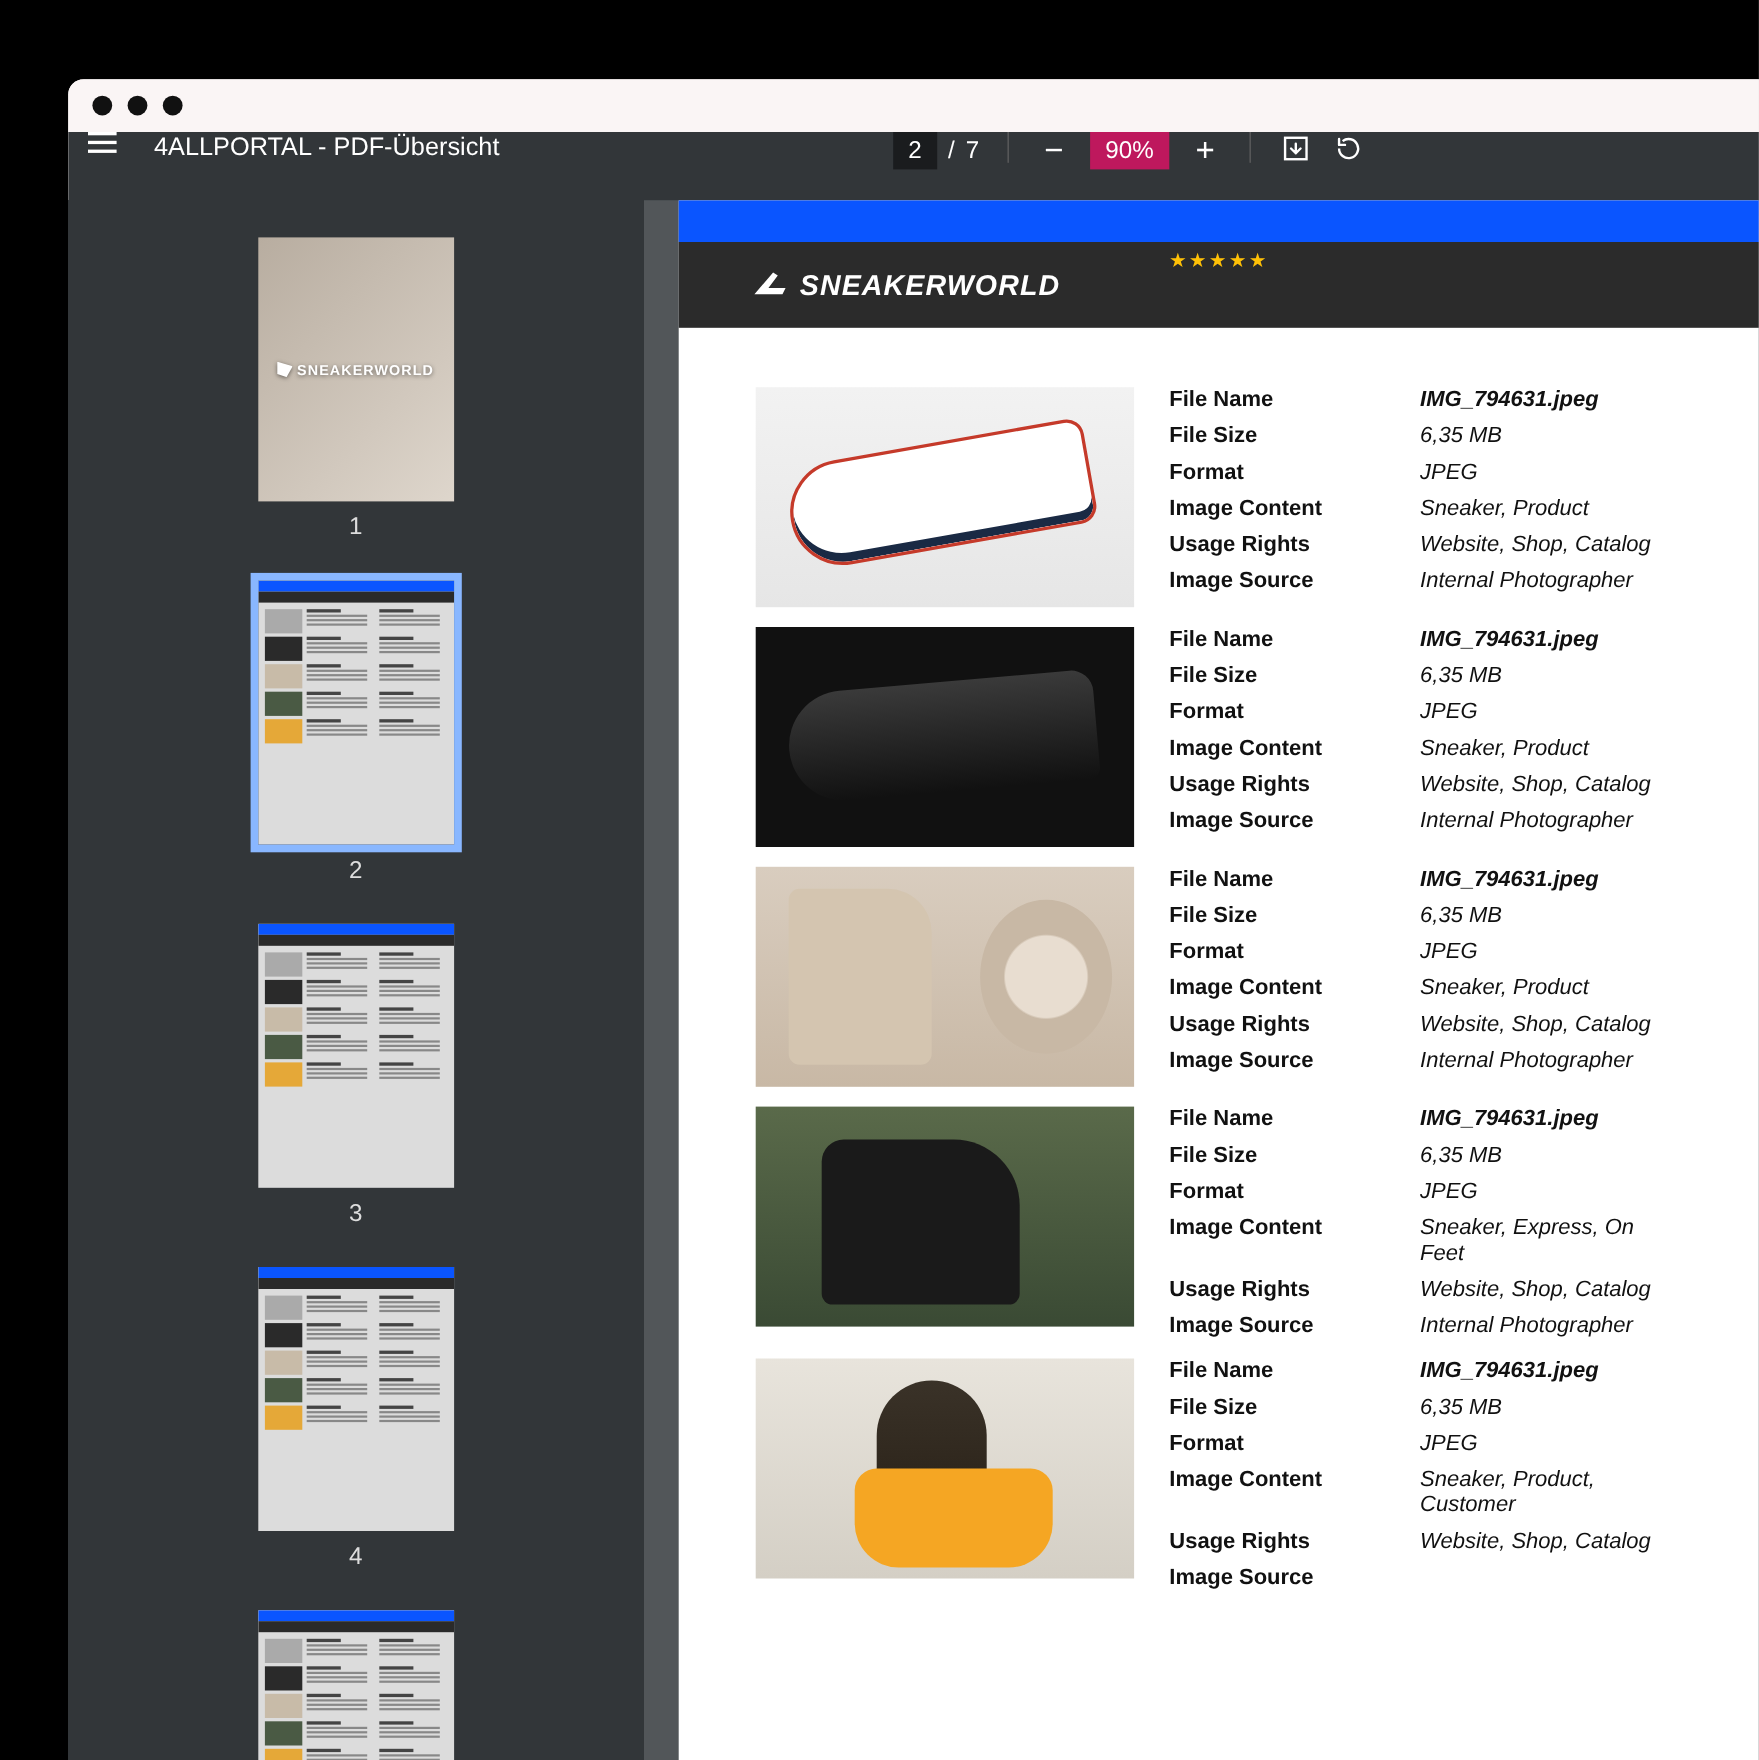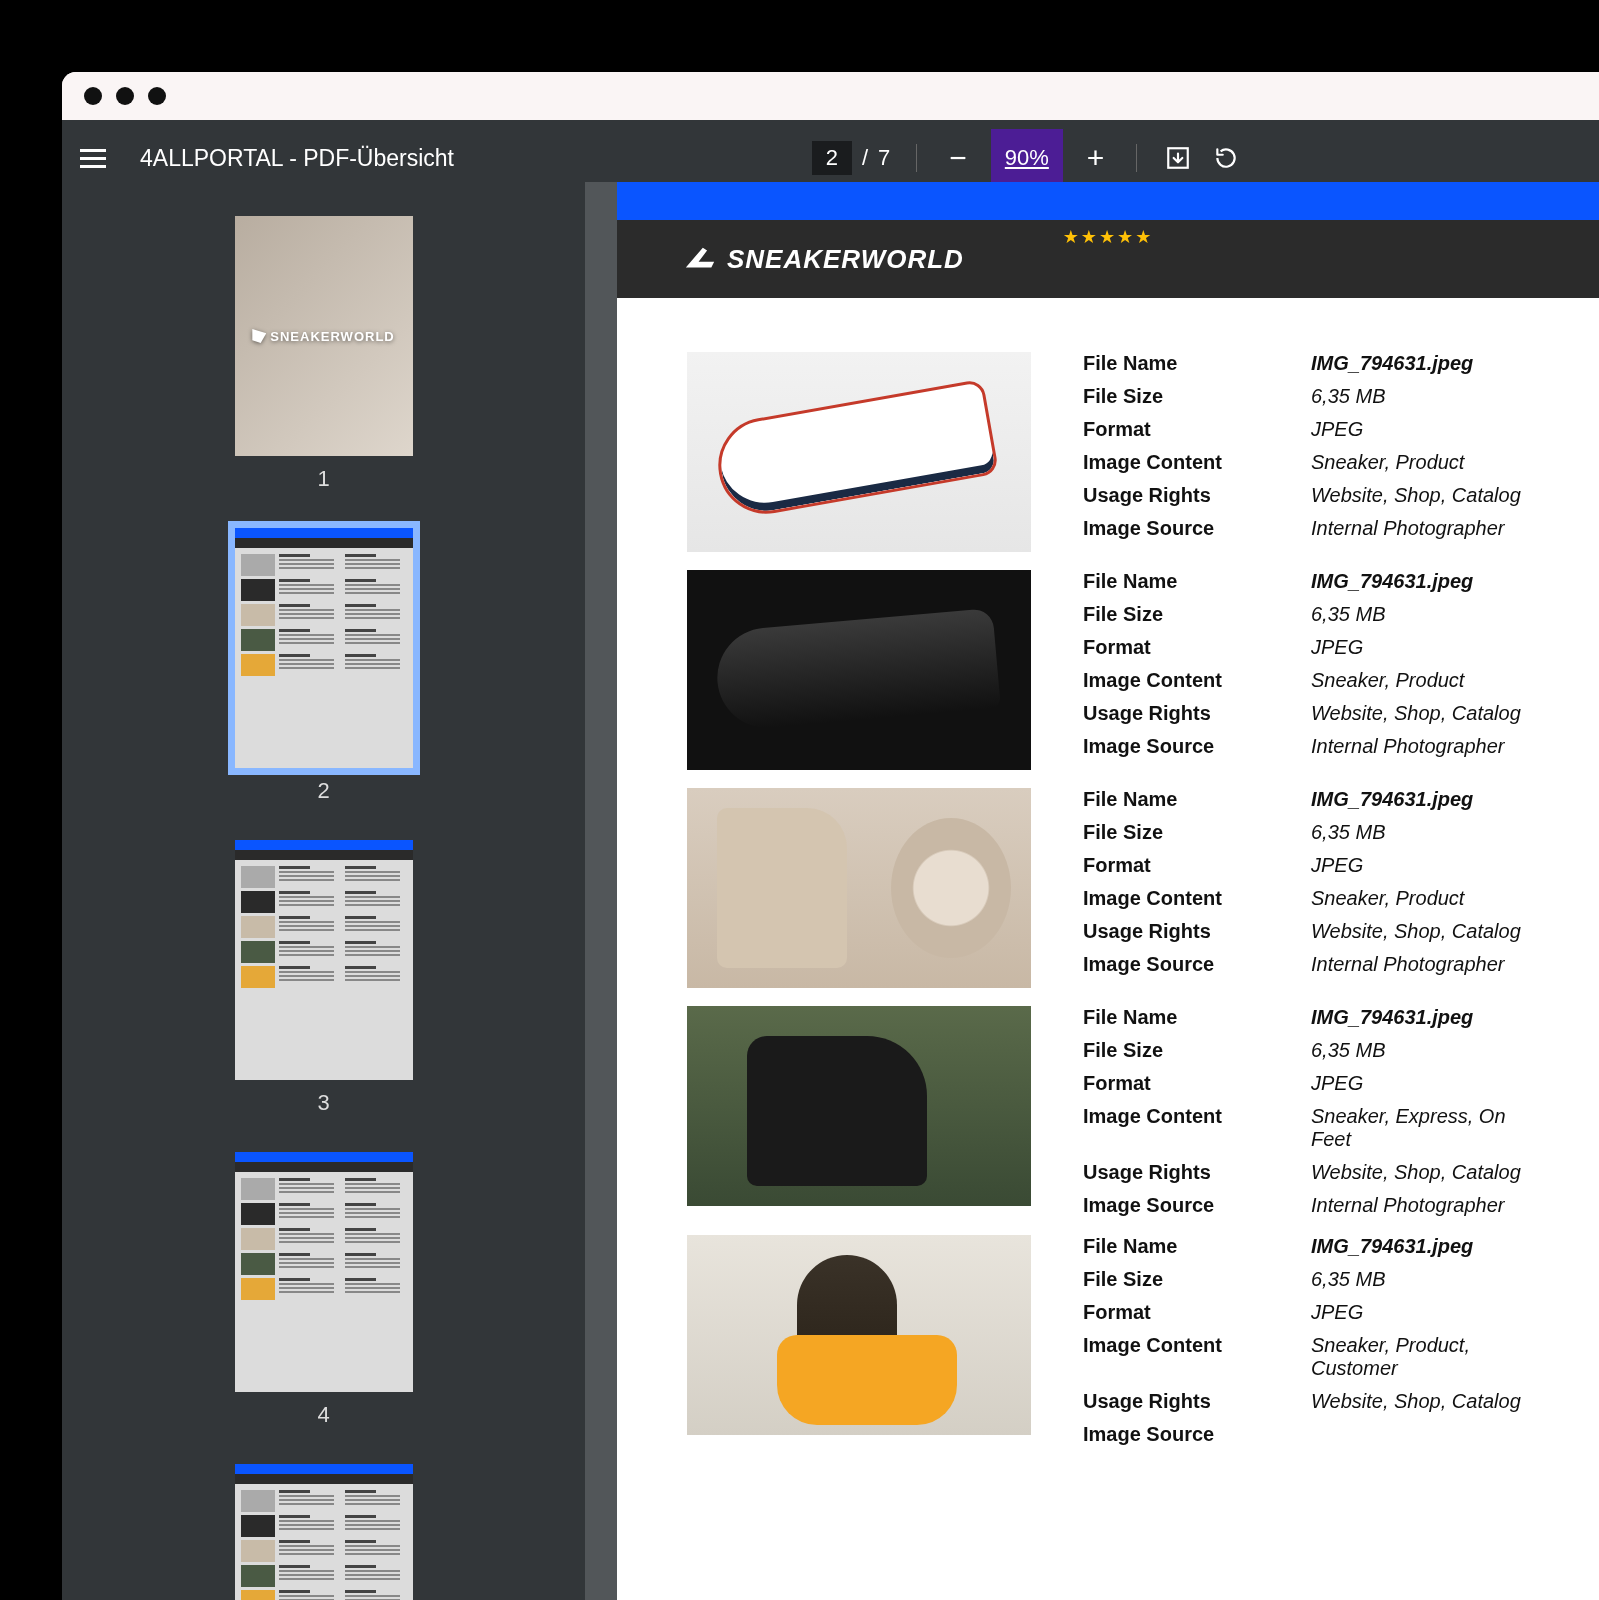--- a/index.html
+++ b/index.html
@@ -7,7 +7,7 @@
 .window { position:absolute; top:72px; left:62px; right:0; bottom:0; background:#faf5f5; border-top-left-radius:14px; overflow:hidden; }
 .titlebar { height:48px; display:flex; align-items:center; padding-left:22px; gap:14px; background:#faf5f5; }
 .tl-dot { width:18px; height:18px; border-radius:50%; background:#111; }
-.toolbar { height:76px; background:#323639; display:flex; align-items:center; color:#fff; padding:0 18px; gap:18px; font-size:22px; }
+.toolbar { height:76px; background:#323639; display:flex; align-items:flex-start; color:#fff; padding:0 18px; gap:18px; font-size:22px; }
 .hamburger { display:flex; flex-direction:column; gap:5px; cursor:pointer; }
 .hamburger span { display:block; width:26px; height:3px; background:#fff; }
 .doc-title { font-size:23px; font-weight:400; margin-left:16px; }

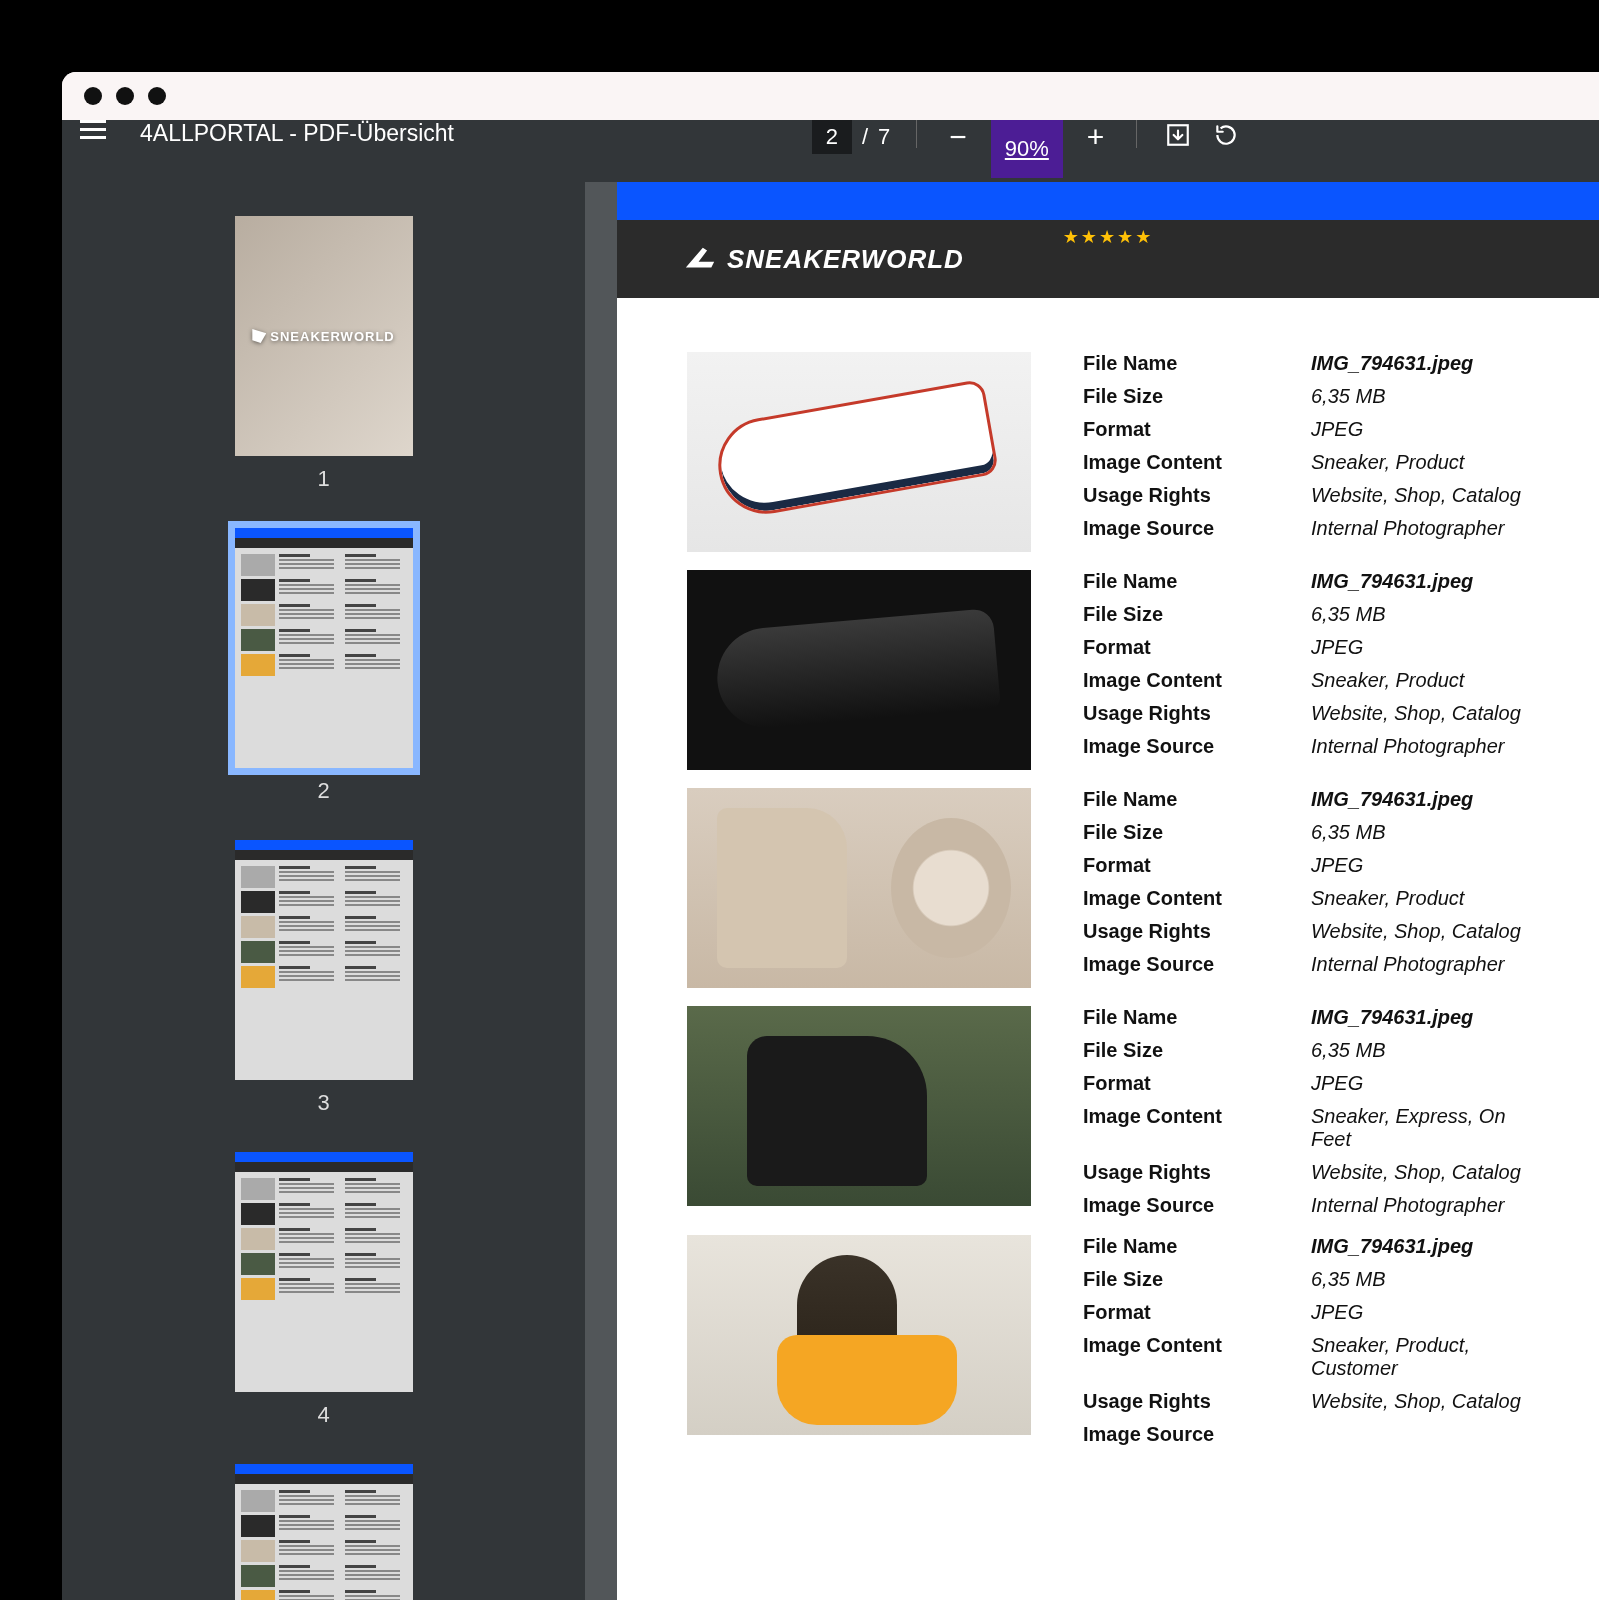--- a/index.html
+++ b/index.html
@@ -16,7 +16,7 @@
 .page-box { background:#1a1c1e; padding:4px 14px; font-size:22px; }
 .vsep { width:1px; height:28px; background:#666; margin:0 8px; }
 .zoom-btn { font-size:30px; cursor:pointer; color:#fff; padding:0 6px; }
-.zoom-val { background:#4c1d95; padding:16px 14px; font-size:22px;text-decoration:underline; }
+.zoom-val { background:#be185d; padding:4px 14px; font-size:22px; }
 .iconbtn { display:flex; align-items:center; justify-content:center; width:30px; height:30px; cursor:pointer; }
 .iconbtn svg { width:26px; height:26px; fill:none; stroke:#fff; stroke-width:2; }
 .body { display:flex; position:absolute; top:110px; bottom:0; left:0; right:0; }

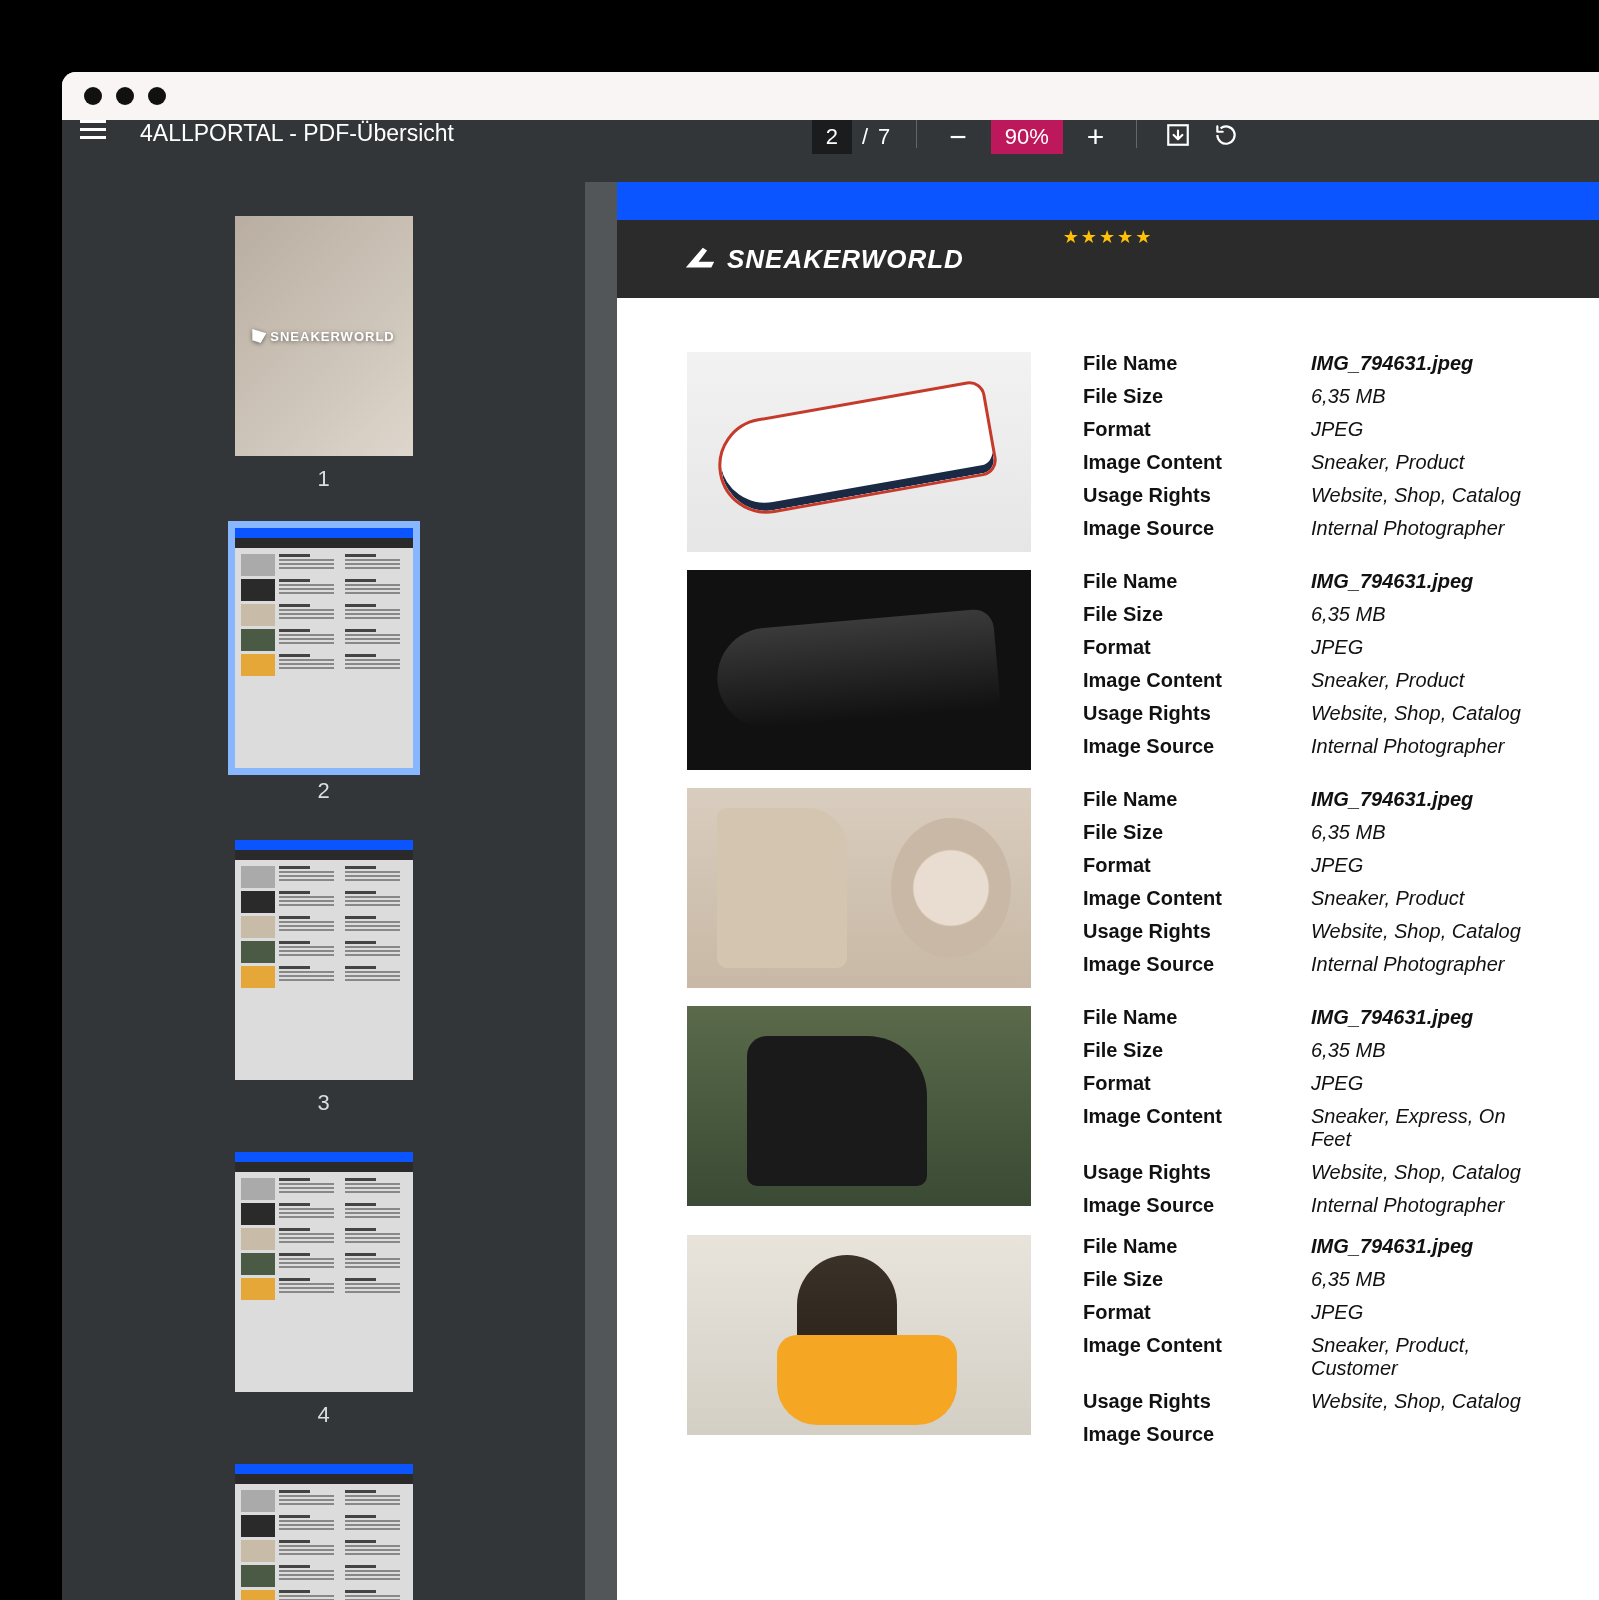--- a/index.html
+++ b/index.html
@@ -49,7 +49,7 @@
 .brand-logo { display:flex; align-items:center; gap:10px; color:#fff; font-weight:800; font-size:26px; letter-spacing:1px; font-style:italic; }
 .brand-logo svg { width:34px; height:34px; fill:#fff; }
 .items { padding:54px 70px 0 70px; display:flex; flex-direction:column; gap:18px; }
-.item { display:flex; gap:52px; }
+.item { display:flex; gap:32px; }
 .item-img { width:344px; height:200px; background:#e4e4e4; flex-shrink:0; position:relative; overflow:hidden; }
 .item-info { flex:1; display:grid; grid-template-columns:228px 1fr; column-gap:0; row-gap:10px; font-size:20px; color:#111; align-content:start; }
 .item-info .lbl { font-weight:700; }

